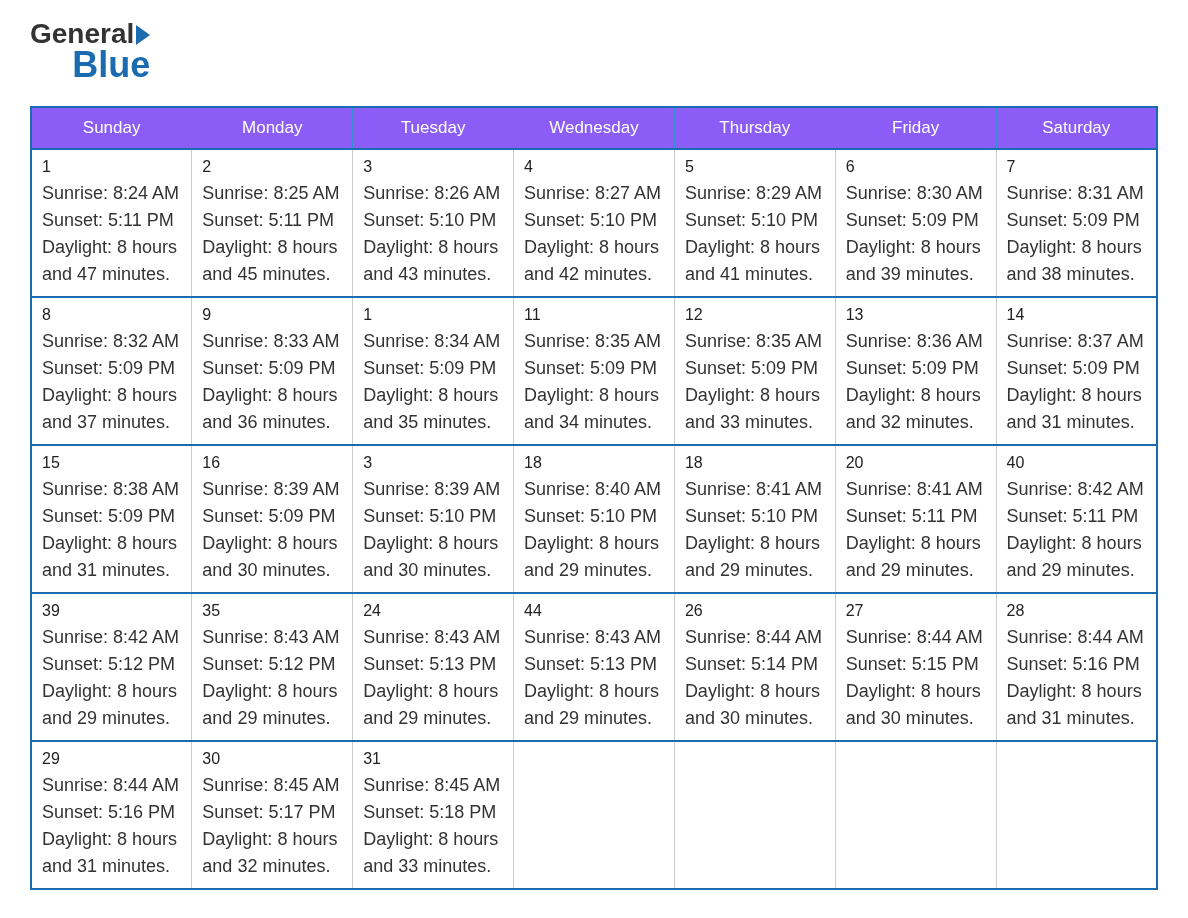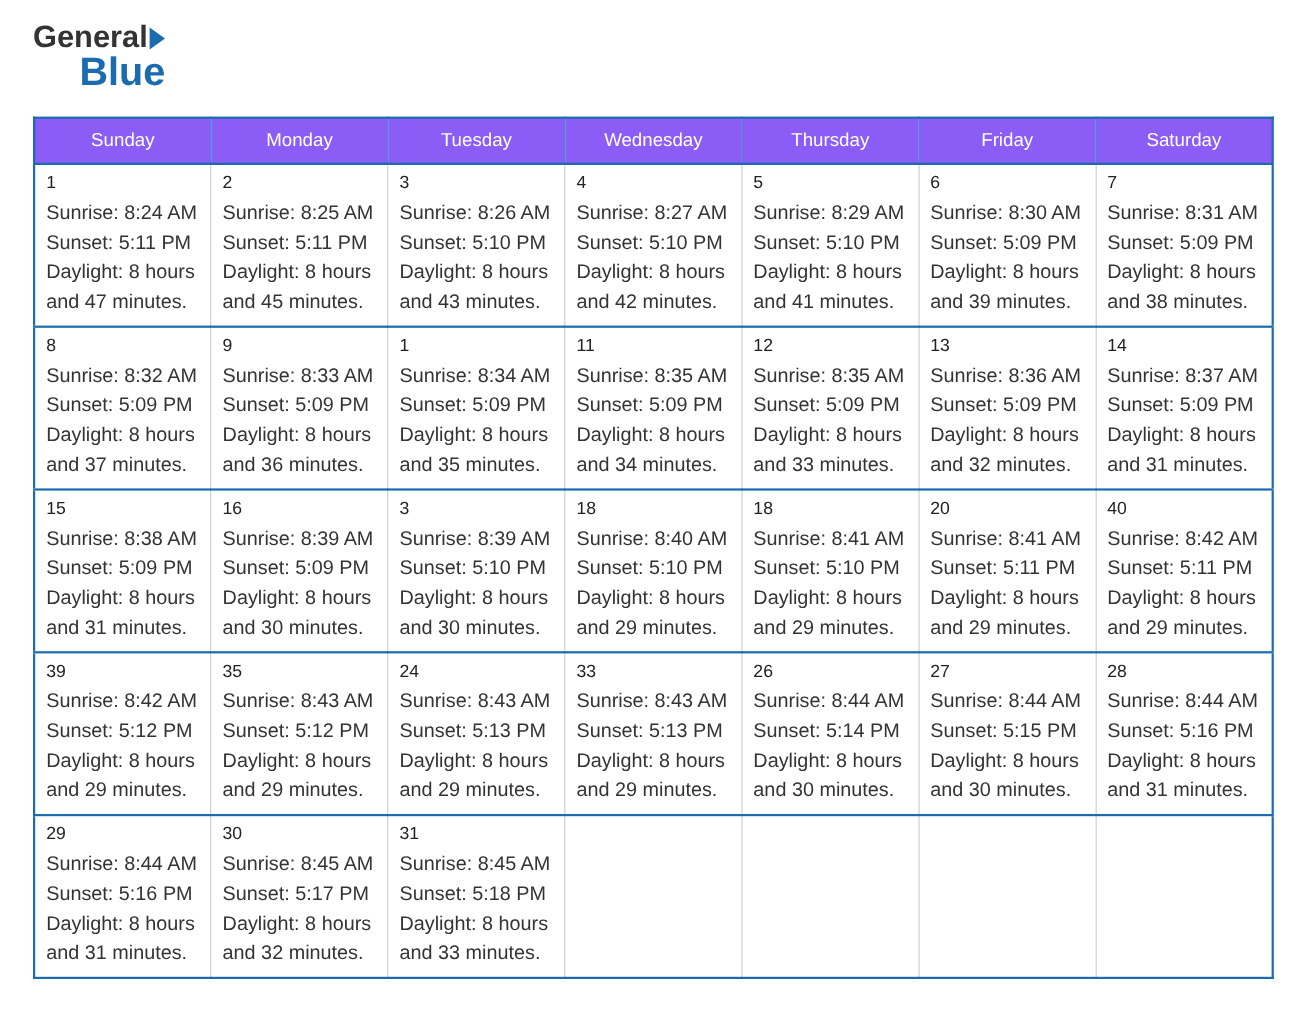--- a/index.html
+++ b/index.html
@@ -248,7 +248,7 @@
           <div class="day-info">Sunrise: 8:43 AM<br>Sunset: 5:13 PM<br>Daylight: 8 hours<br>and 29 minutes.</div>
         </td>
         <td>
-          <div class="day-number">33</div>
+          <div class="day-number">44</div>
           <div class="day-info">Sunrise: 8:43 AM<br>Sunset: 5:13 PM<br>Daylight: 8 hours<br>and 29 minutes.</div>
         </td>
         <td>

